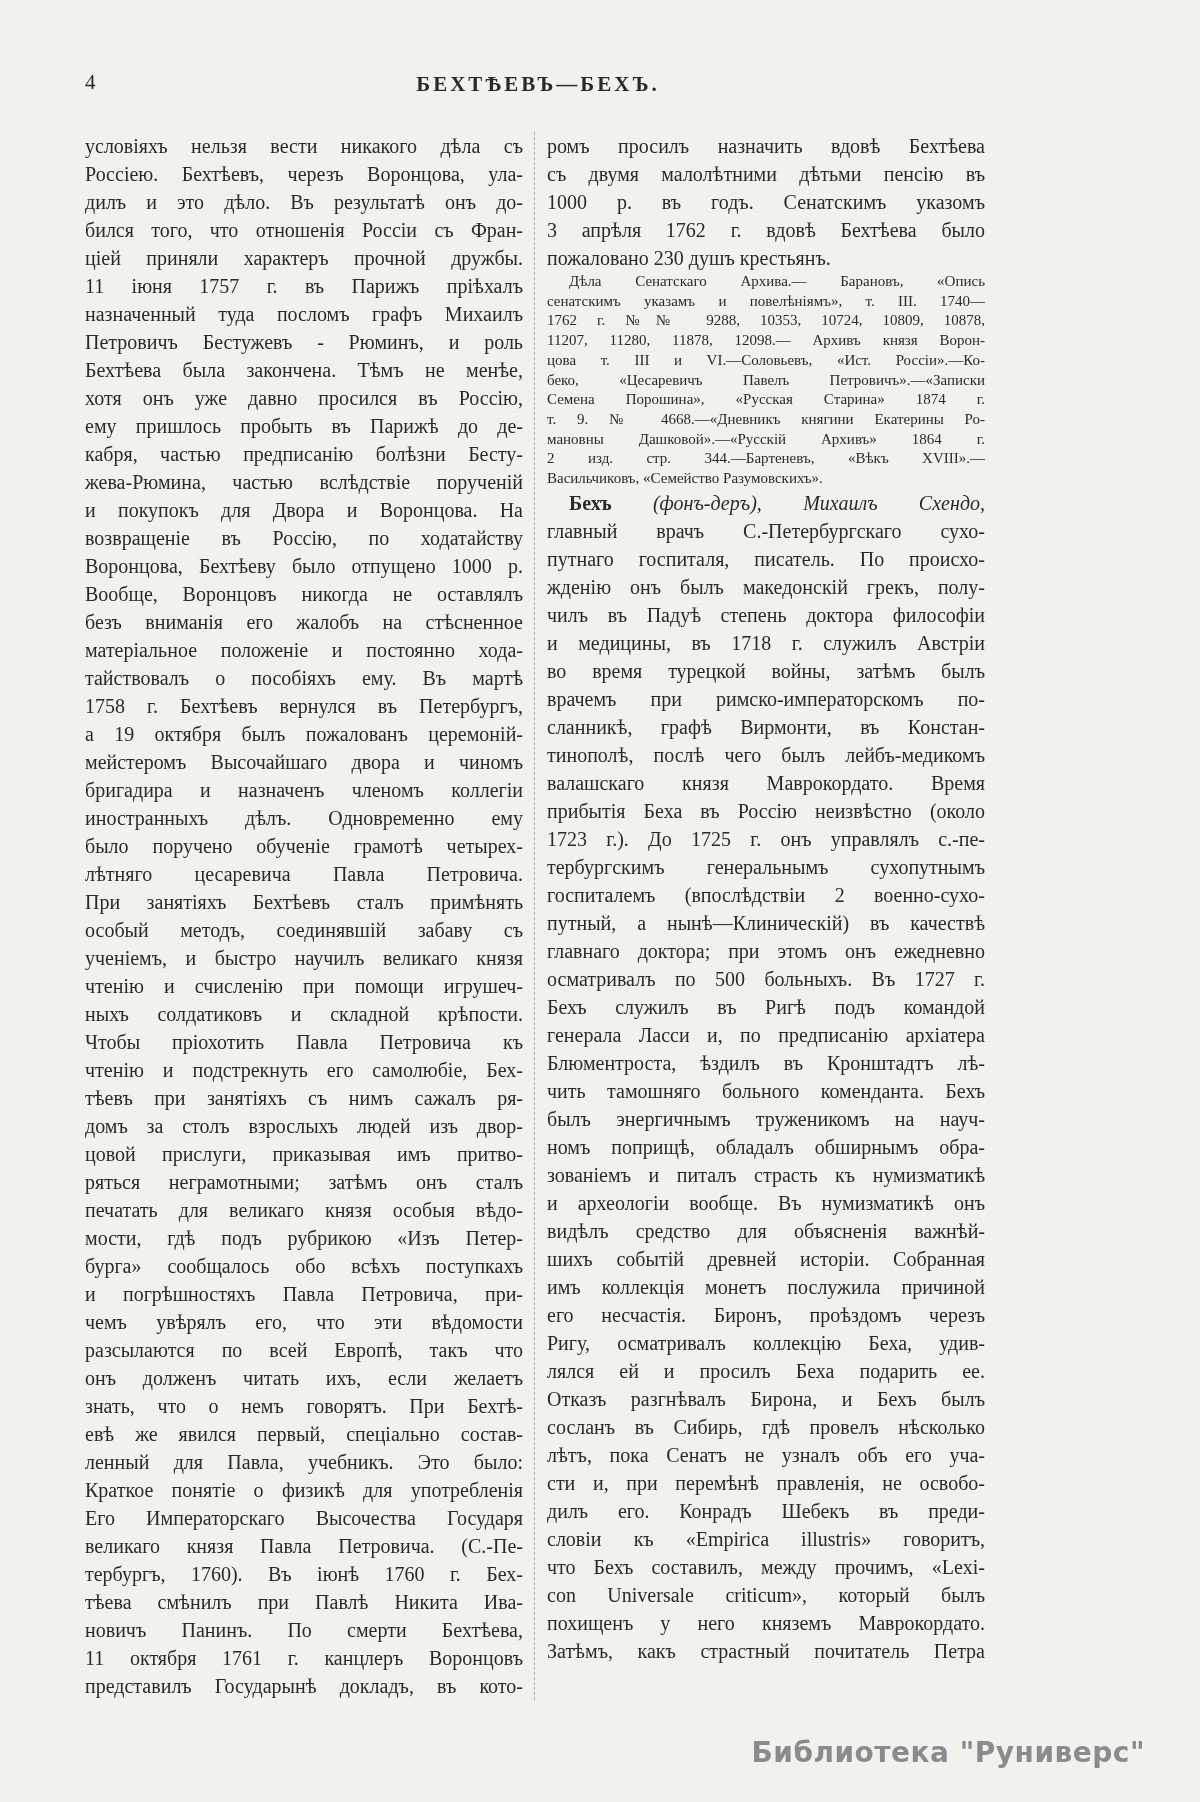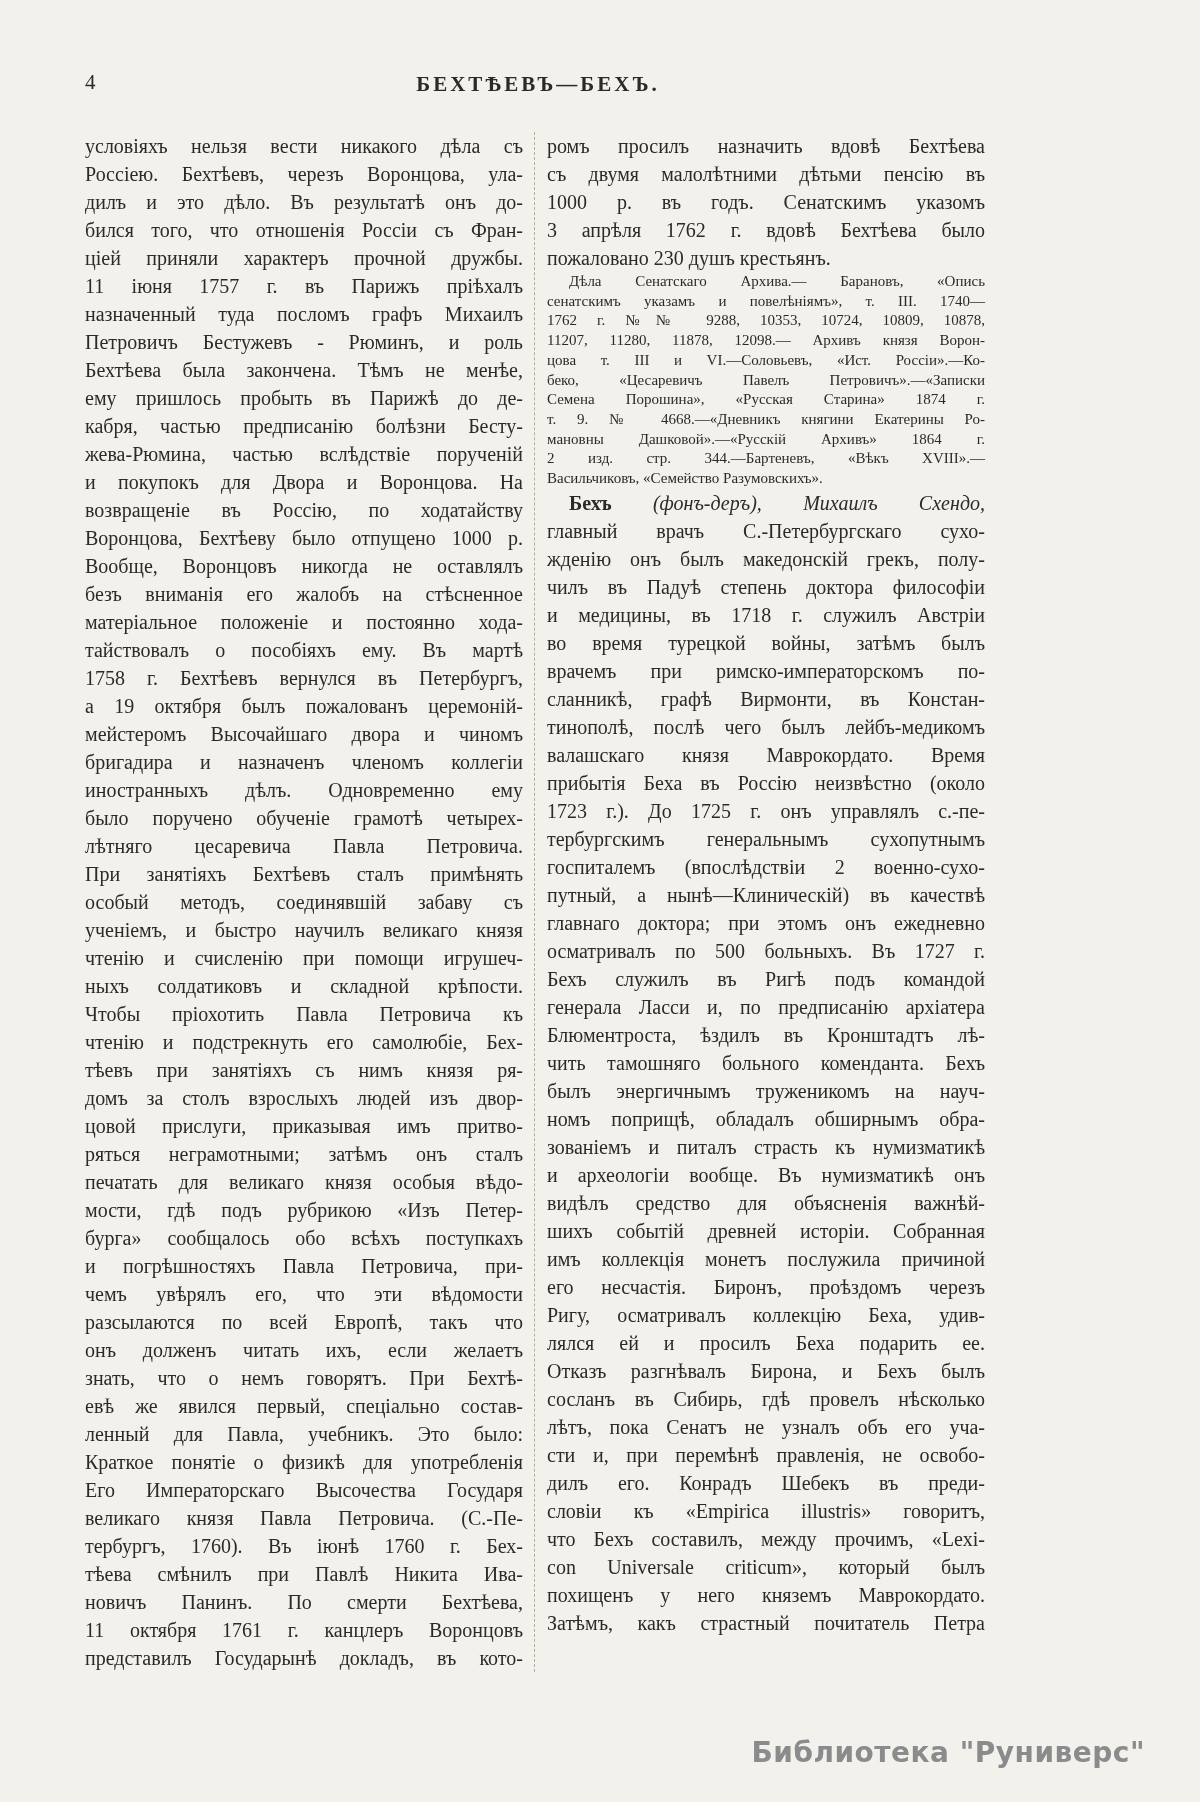--- a/index.html
+++ b/index.html
@@ -79,6 +79,7 @@
         <div class="line">назначенный туда посломъ графъ Михаилъ</div>
         <div class="line">Петровичъ Бестужевъ - Рюминъ, и роль</div>
         <div class="line">Бехтѣева была закончена. Тѣмъ не менѣе,</div>
+        <div class="line">хотя онъ уже давно просился въ Россію,</div>
         <div class="line">ему пришлось пробыть въ Парижѣ до де-</div>
         <div class="line">кабря, частью предписанію болѣзни Бесту-</div>
         <div class="line">жева-Рюмина, частью вслѣдствіе порученій</div>

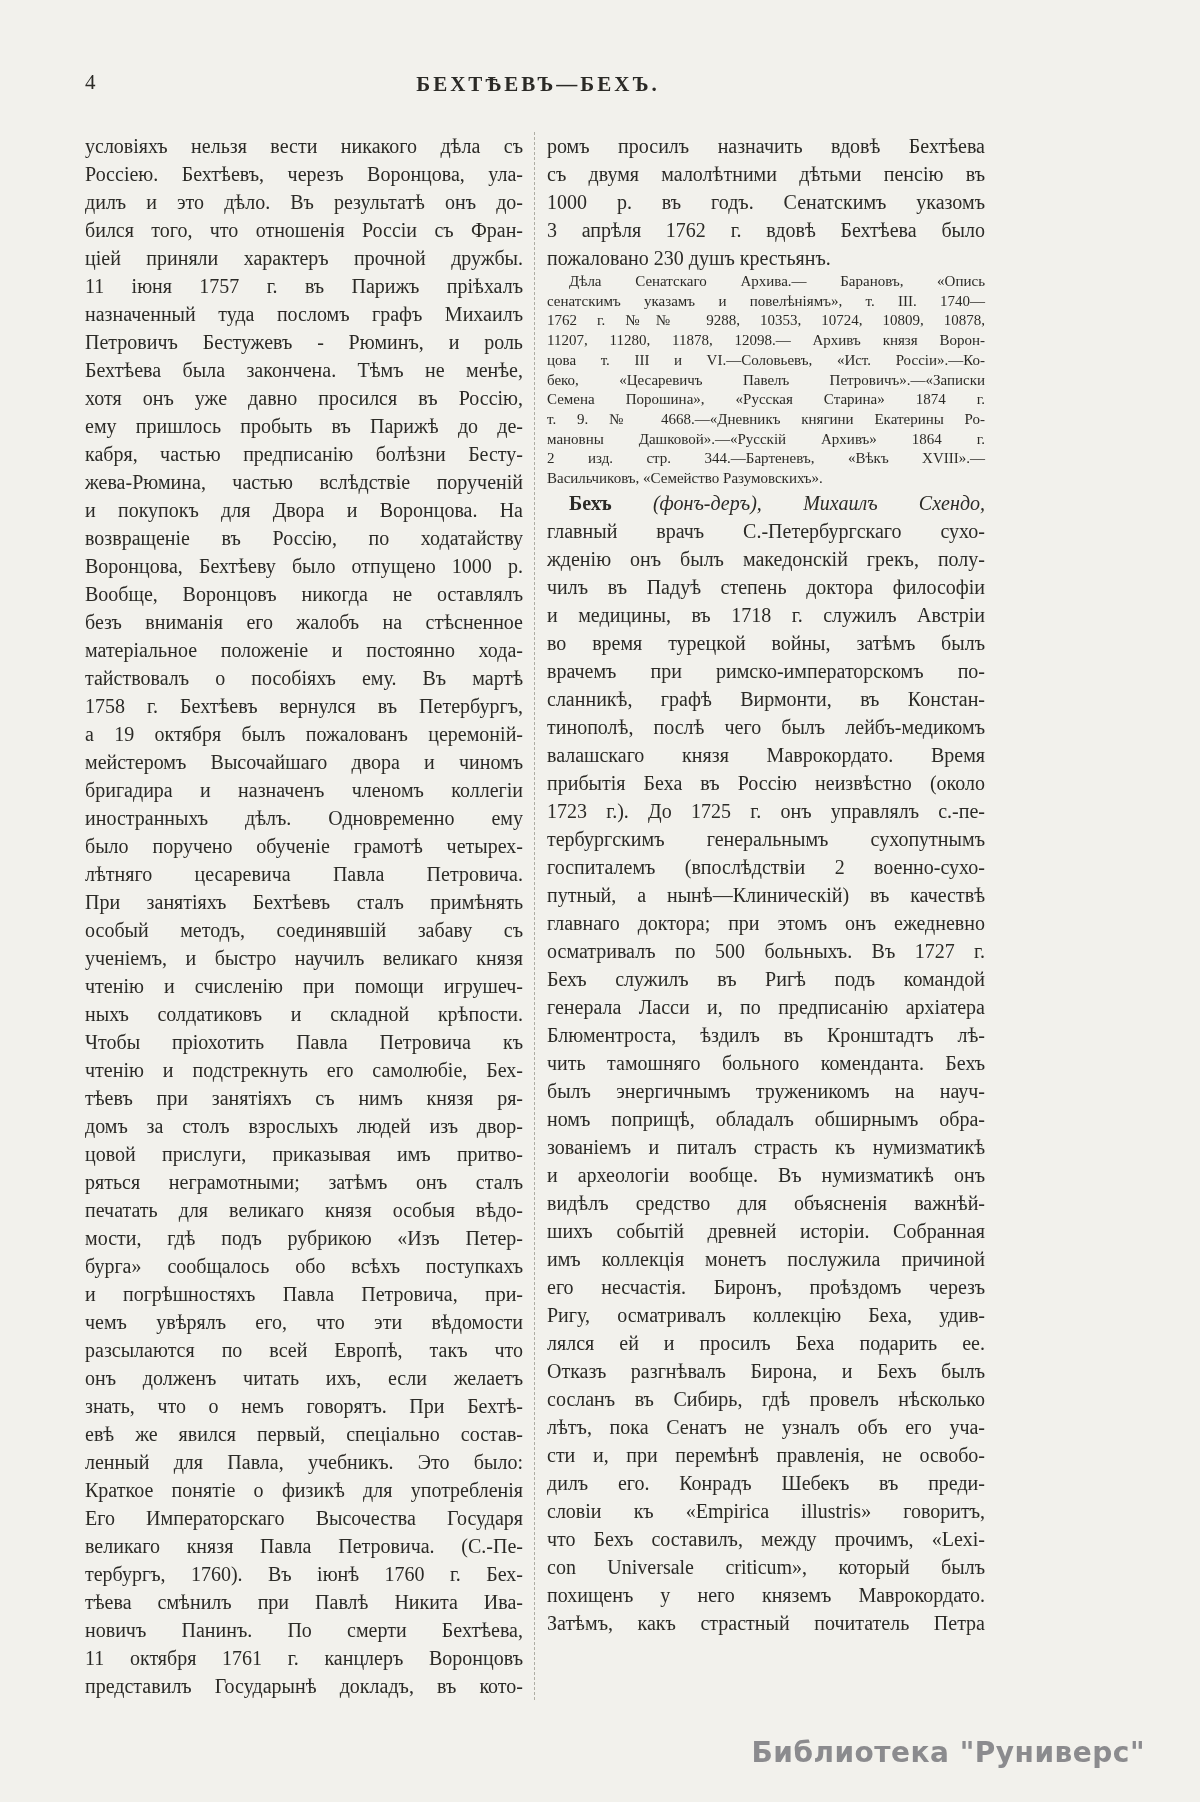--- a/index.html
+++ b/index.html
@@ -152,6 +152,7 @@
       <div>
           <div class="line indent"><span class="bold">Бехъ</span><span> </span><span class="italic">(фонъ-деръ),</span><span> </span><span class="italic">Михаилъ Схендо,</span></div>
           <div class="line">главный врачъ С.-Петербургскаго сухо-</div>
+          <div class="line">путнаго госпиталя, писатель. По происхо-</div>
           <div class="line">жденію онъ былъ македонскій грекъ, полу-</div>
           <div class="line">чилъ въ Падуѣ степень доктора философіи</div>
           <div class="line">и медицины, въ 1718 г. служилъ Австріи</div>

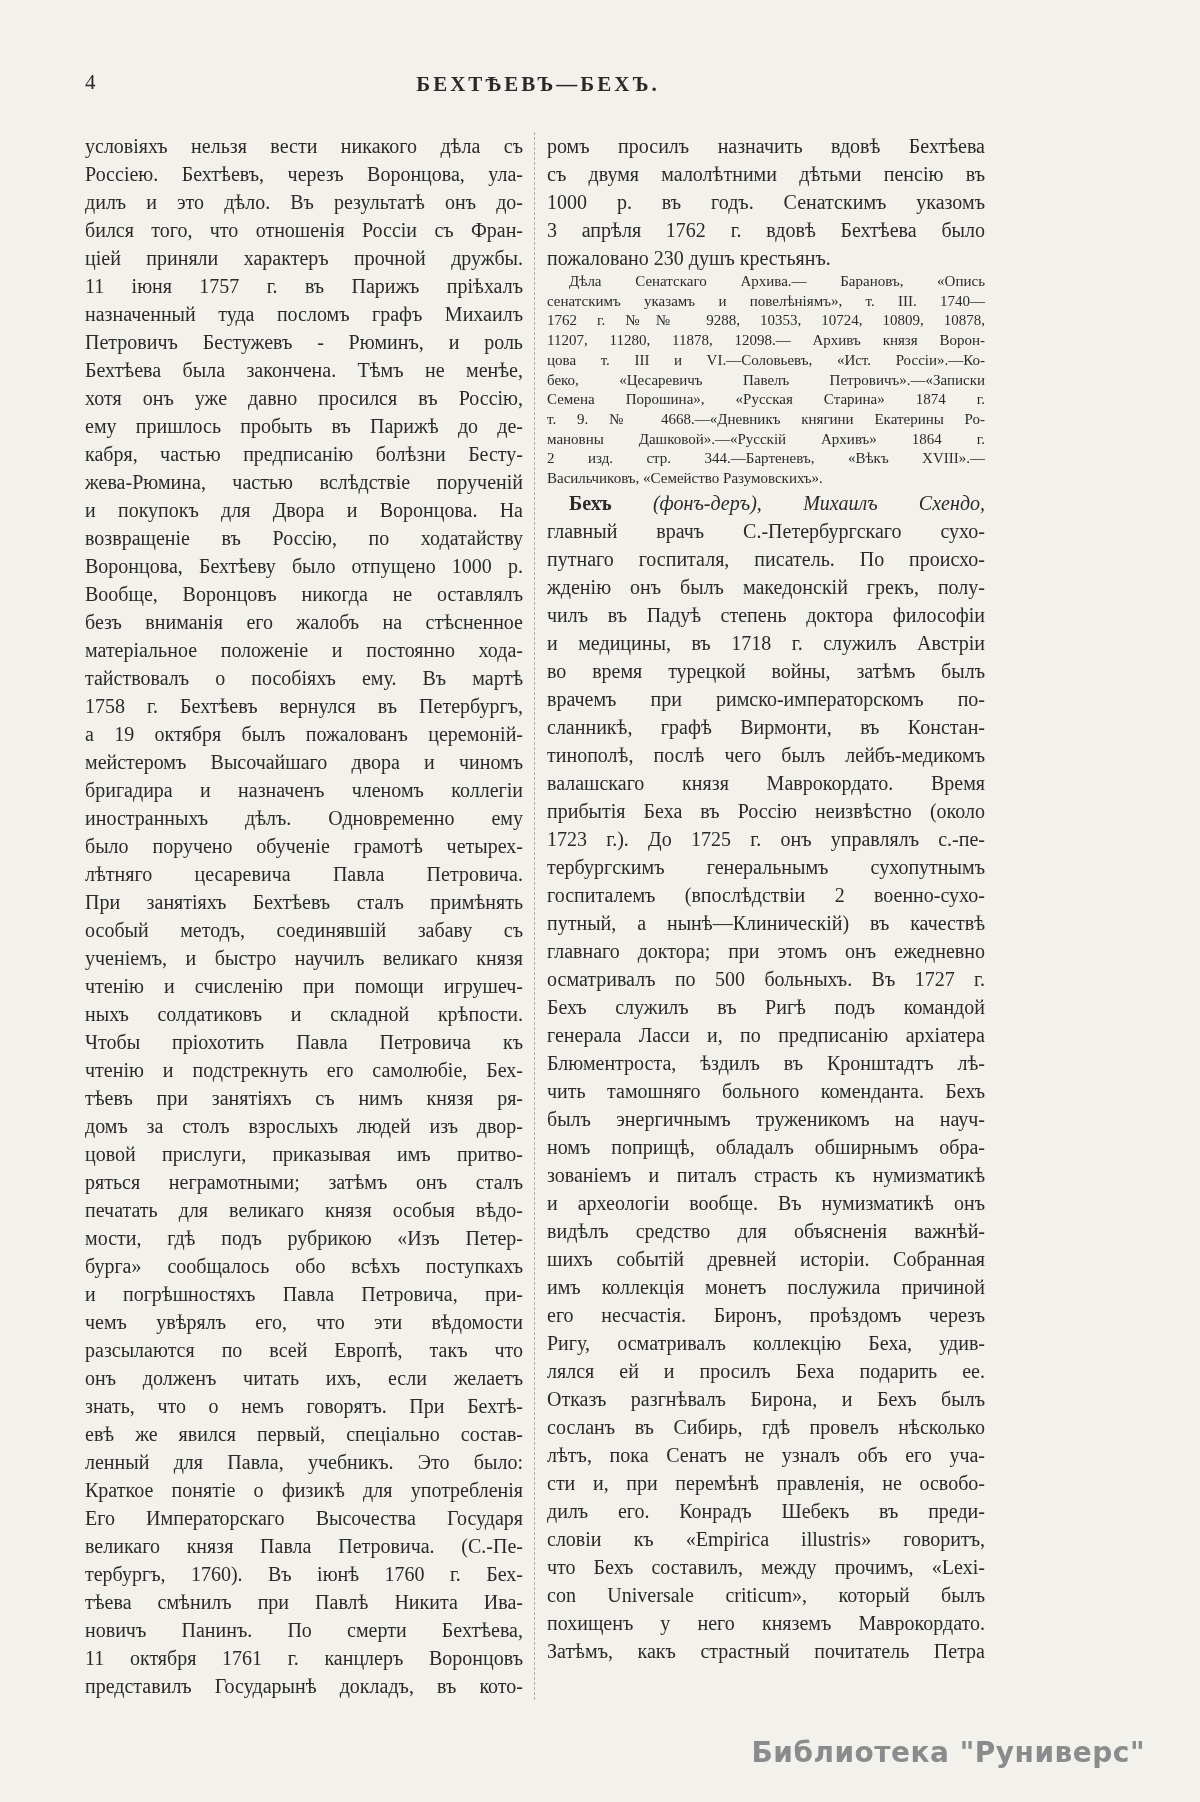--- a/index.html
+++ b/index.html
@@ -104,7 +104,7 @@
         <div class="line">ныхъ солдатиковъ и складной крѣпости.</div>
         <div class="line">Чтобы пріохотить Павла Петровича къ</div>
         <div class="line">чтенію и подстрекнуть его самолюбіе, Бех-</div>
-        <div class="line">тѣевъ при занятіяхъ съ нимъ князя ря-</div>
+        <div class="line">тѣевъ при занятіяхъ съ нимъ сажалъ ря-</div>
         <div class="line">домъ за столъ взрослыхъ людей изъ двор-</div>
         <div class="line">цовой прислуги, приказывая имъ притво-</div>
         <div class="line">ряться неграмотными; затѣмъ онъ сталъ</div>

